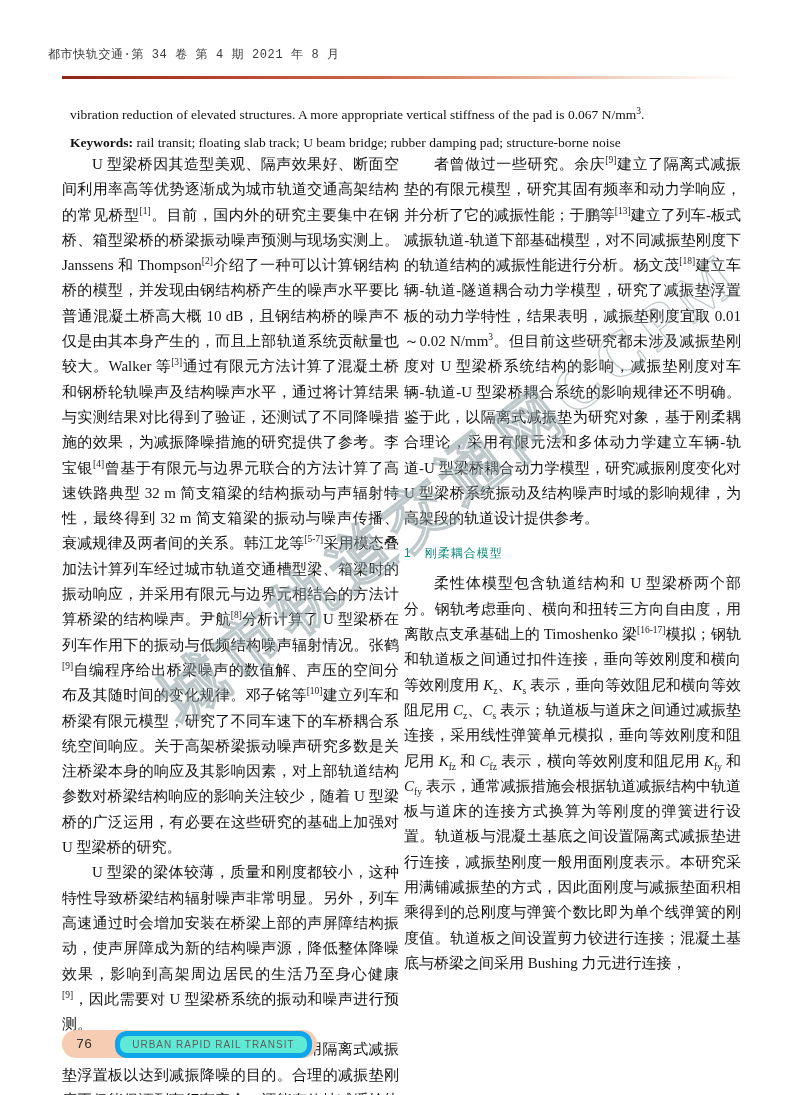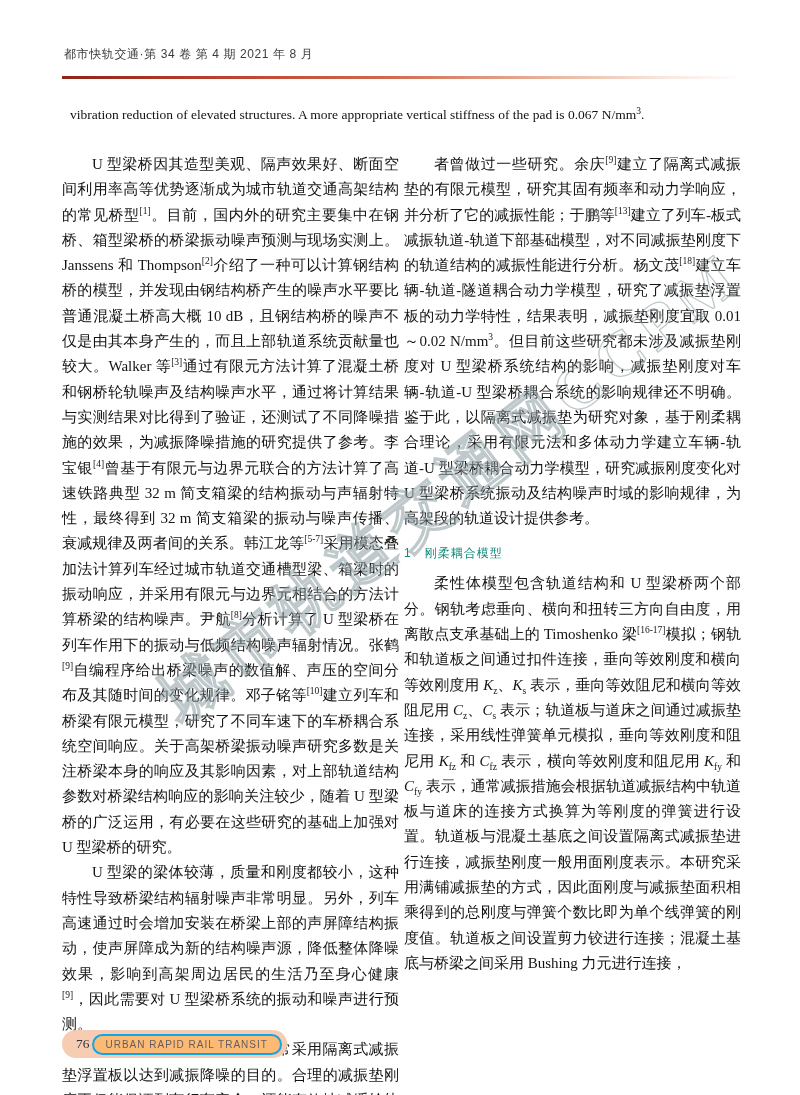--- a/index.html
+++ b/index.html
@@ -8,8 +8,8 @@
     font-family:"Liberation Serif","DejaVu Serif",serif;color:#1c1c1c;
   }
   .journal-header{
-    position:absolute;left:64px;top:46px;width:500px;
-    font-family:Liberation Sans, sans-serif;
+    position:absolute;left:48px;top:46px;width:500px;
+    font-family:Liberation Mono, monospace;
     font-size:12px;color:#3c3c3c;letter-spacing:0.6px;
   }
   .header-rule{

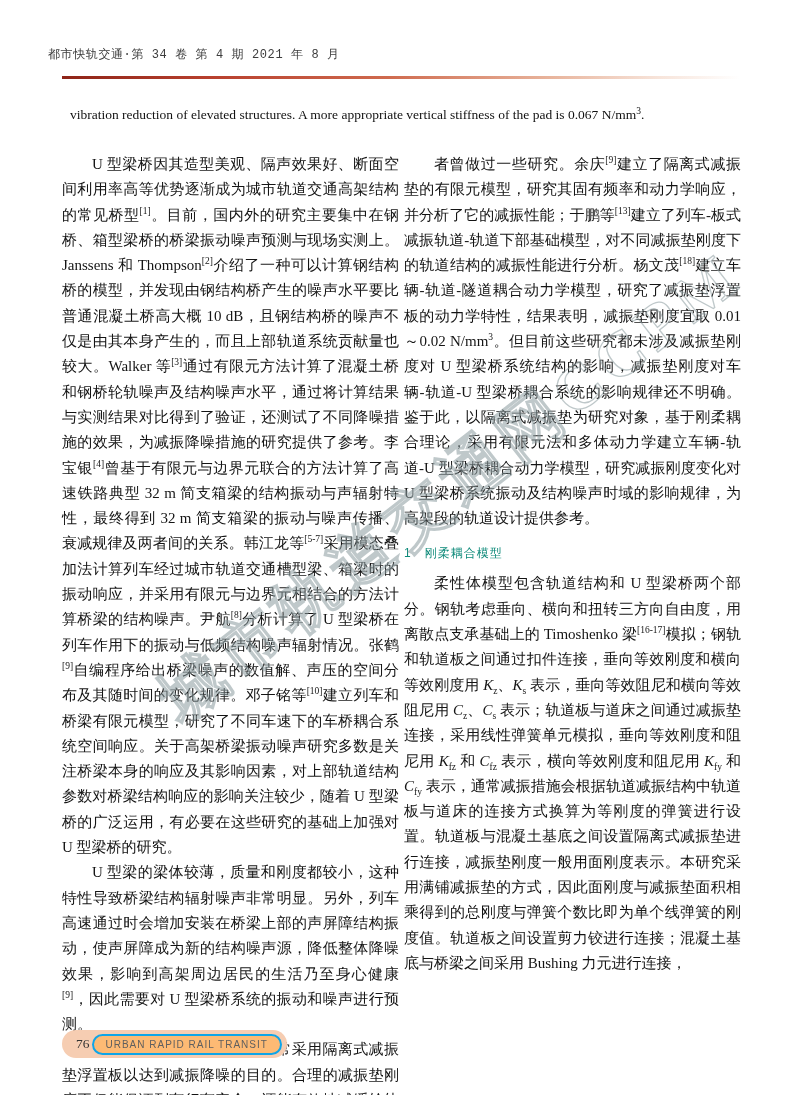--- a/index.html
+++ b/index.html
@@ -71,6 +71,7 @@
 
 <div class="abstract">
   <p class="line">vibration reduction of elevated structures. A more appropriate vertical stiffness of the pad is 0.067 N/mm<sup>3</sup>.</p>
+  <p class="line"><b>Keywords:</b><span> rail transit; floating slab track; U beam bridge; rubber damping pad; structure-borne noise</span></p>
 </div>
 
 <div class="col col-left">

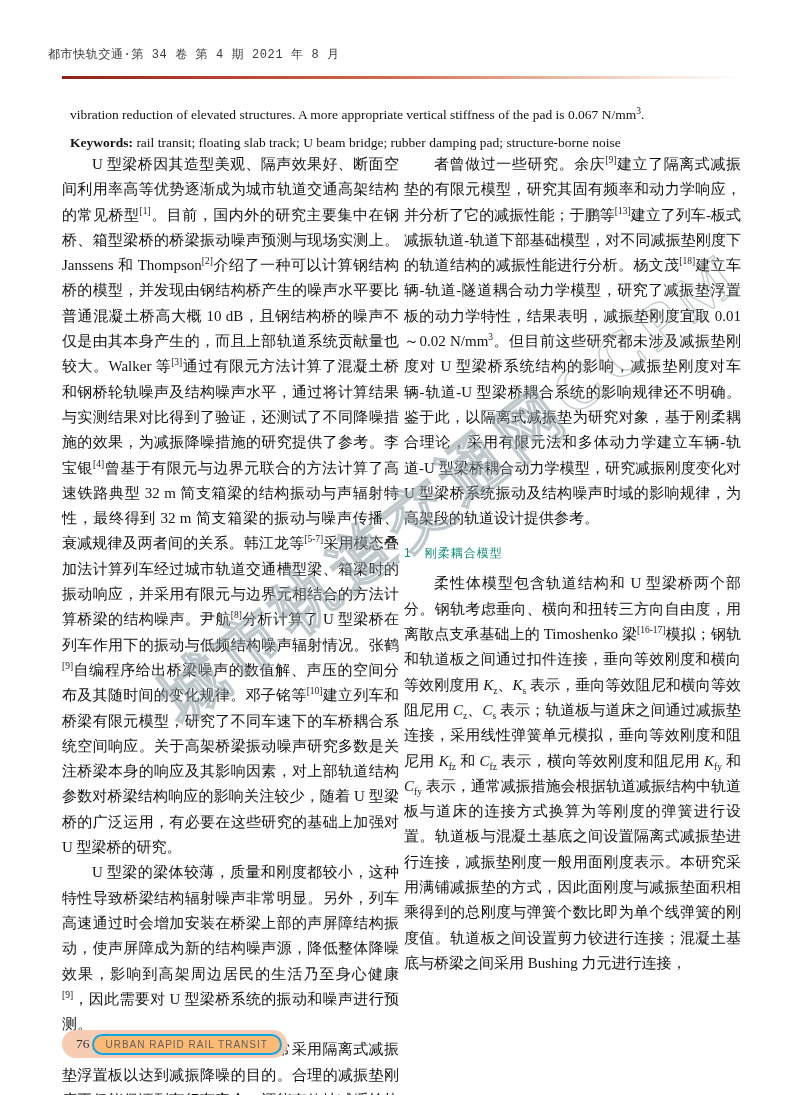--- a/index.html
+++ b/index.html
@@ -53,8 +53,8 @@
     background:#f6cdb2;border-radius:15px;padding:0 5px 0 14px;
   }
   .page-number{
-    font-family:Liberation Serif, serif;
-    font-size:13.5px;color:#333;margin-right:2px;
+    font-family:Liberation Mono, monospace;
+    font-size:13.5px;color:#333;margin-right:23px;
   }
   .journal-name-badge{
     background:#fdba74;border:2px solid #0ea5e9;border-radius:12px;

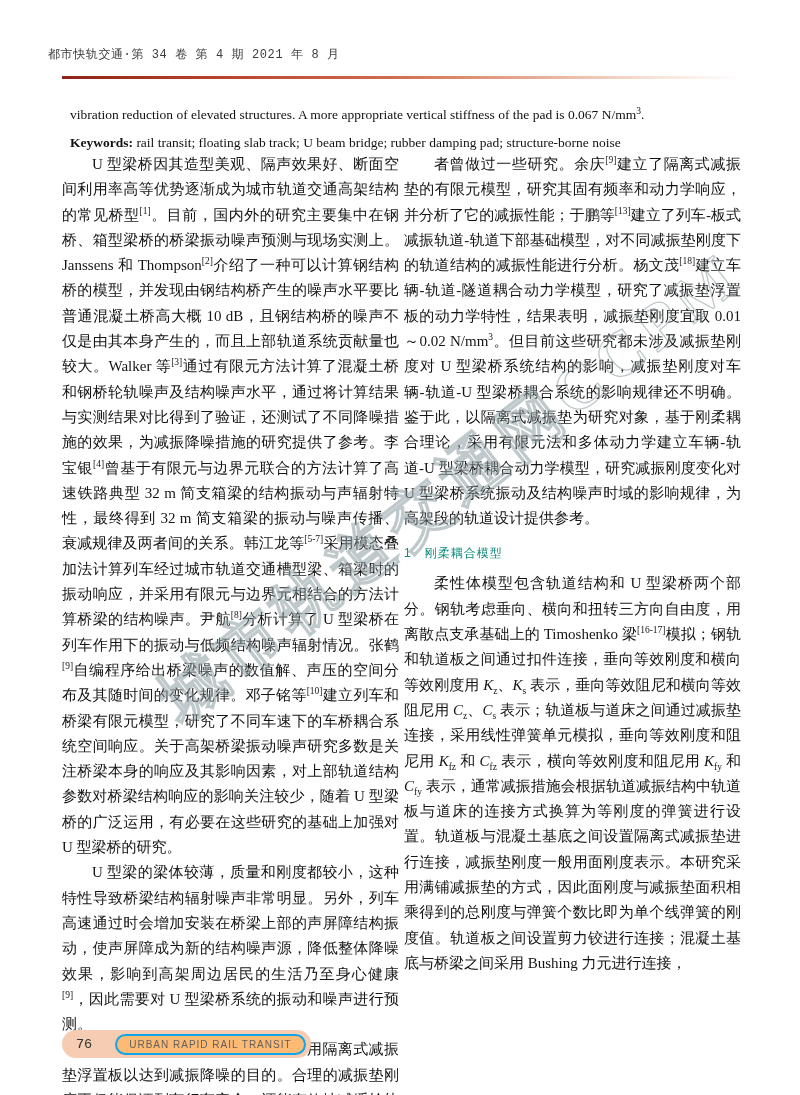--- a/index.html
+++ b/index.html
@@ -57,7 +57,7 @@
     font-size:13.5px;color:#333;margin-right:23px;
   }
   .journal-name-badge{
-    background:#fdba74;border:2px solid #0ea5e9;border-radius:12px;
+    background:#5eead4;border:5px solid #0ea5e9;border-radius:12px;
     padding:3px 12px;
     font-family:"Liberation Sans","DejaVu Sans",sans-serif;
     font-size:10px;color:#5f5f5f;letter-spacing:1px;white-space:nowrap;

